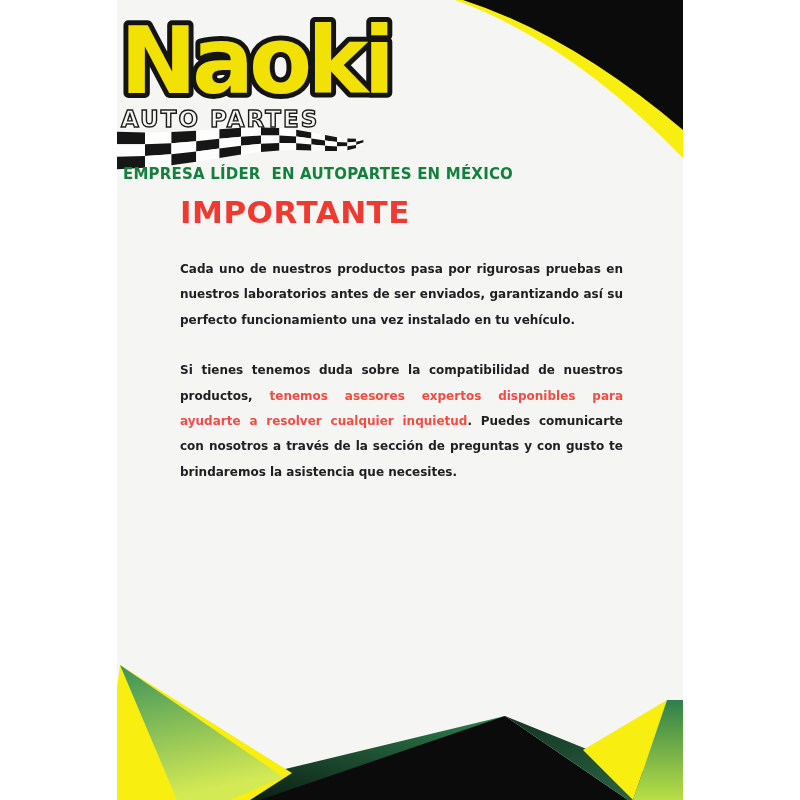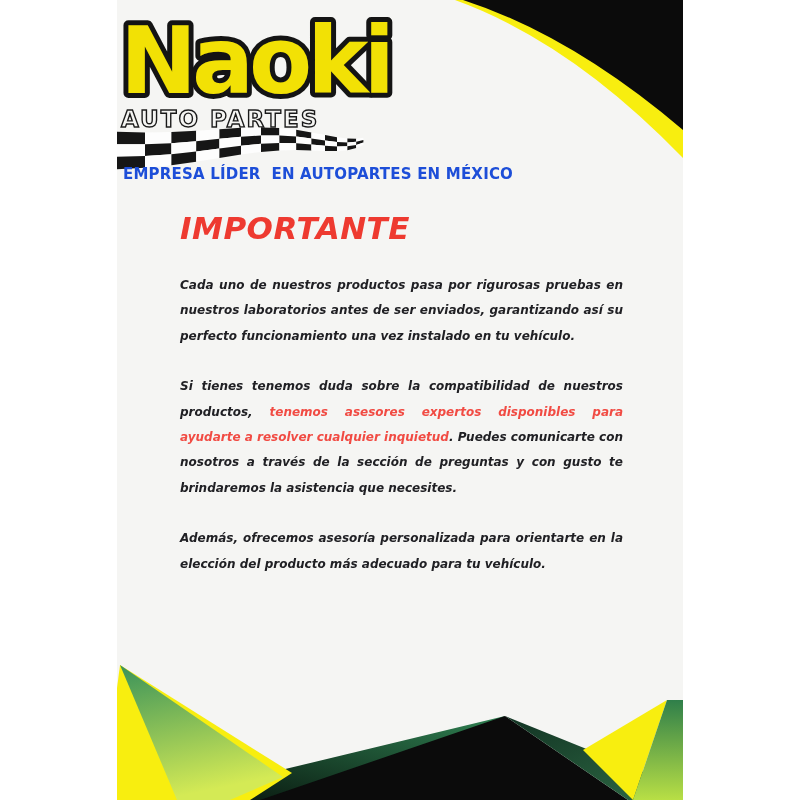--- a/index.html
+++ b/index.html
@@ -20,7 +20,7 @@
   .flag{position:absolute;left:0px;top:110px;width:250px;height:48px;}
   .tagline{
     position:absolute;left:6px;top:153px;width:420px;
-    font-size:15px;font-weight:bold;color:#1d4ed8;
+    font-size:15px;font-weight:bold;color:#15803d;
     letter-spacing:0.2px;white-space:pre-wrap;
   }
   

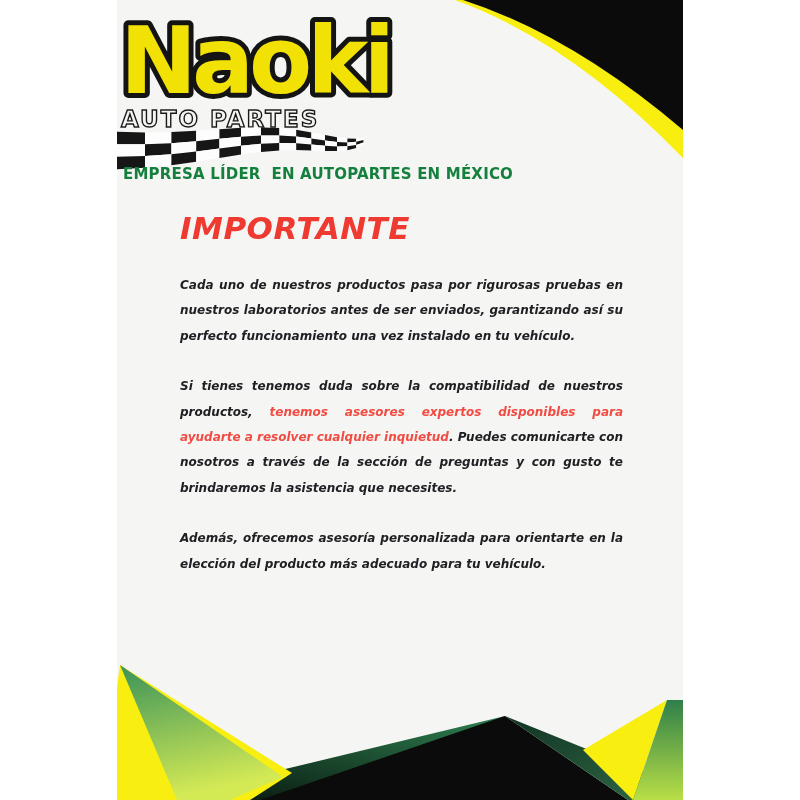--- a/index.html
+++ b/index.html
@@ -26,7 +26,7 @@
   
   .corner{position:absolute;right:0;top:0;width:253px;height:162px;}
   
-  .copy{position:absolute;left:63px;top:210px;width:443px;font-style:italic;}
+  .copy{position:absolute;left:63px;top:194px;width:443px;}
   .heading{
     font-size:31px;font-weight:bold;color:#ee3a30;
     letter-spacing:0.5px;margin:0 0 27px 0;

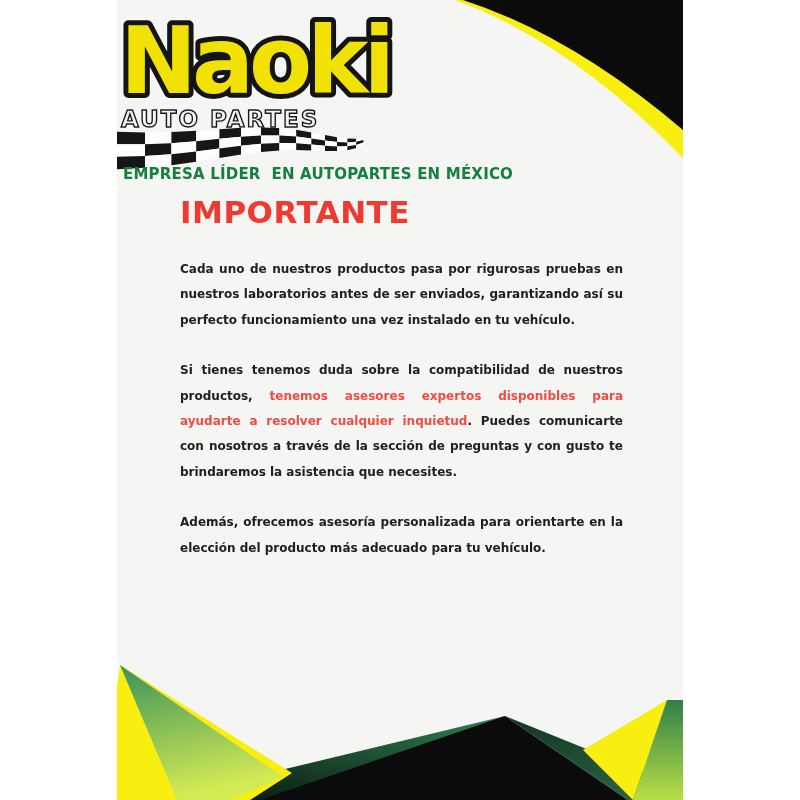--- a/index.html
+++ b/index.html
@@ -110,7 +110,6 @@
       <h1 class="heading">IMPORTANTE</h1>
       <p>Cada uno de nuestros productos pasa por rigurosas pruebas en nuestros laboratorios antes de ser enviados, garantizando así su perfecto funcionamiento una vez instalado en tu vehículo.</p>
       <p><span>Si tienes tenemos duda sobre la compatibilidad de nuestros productos, </span><span class="red-inline">tenemos asesores expertos disponibles para ayudarte a resolver cualquier inquietud</span><span>. Puedes comunicarte con nosotros a través de la sección de preguntas y con gusto te brindaremos la asistencia que necesites.</span></p>
-      <p>Además, ofrecemos asesoría personalizada para orientarte en la elección del producto más adecuado para tu vehículo.</p>
     </div>
 
     <svg class="footer-deco" viewBox="0 0 566 160" preserveAspectRatio="none">

